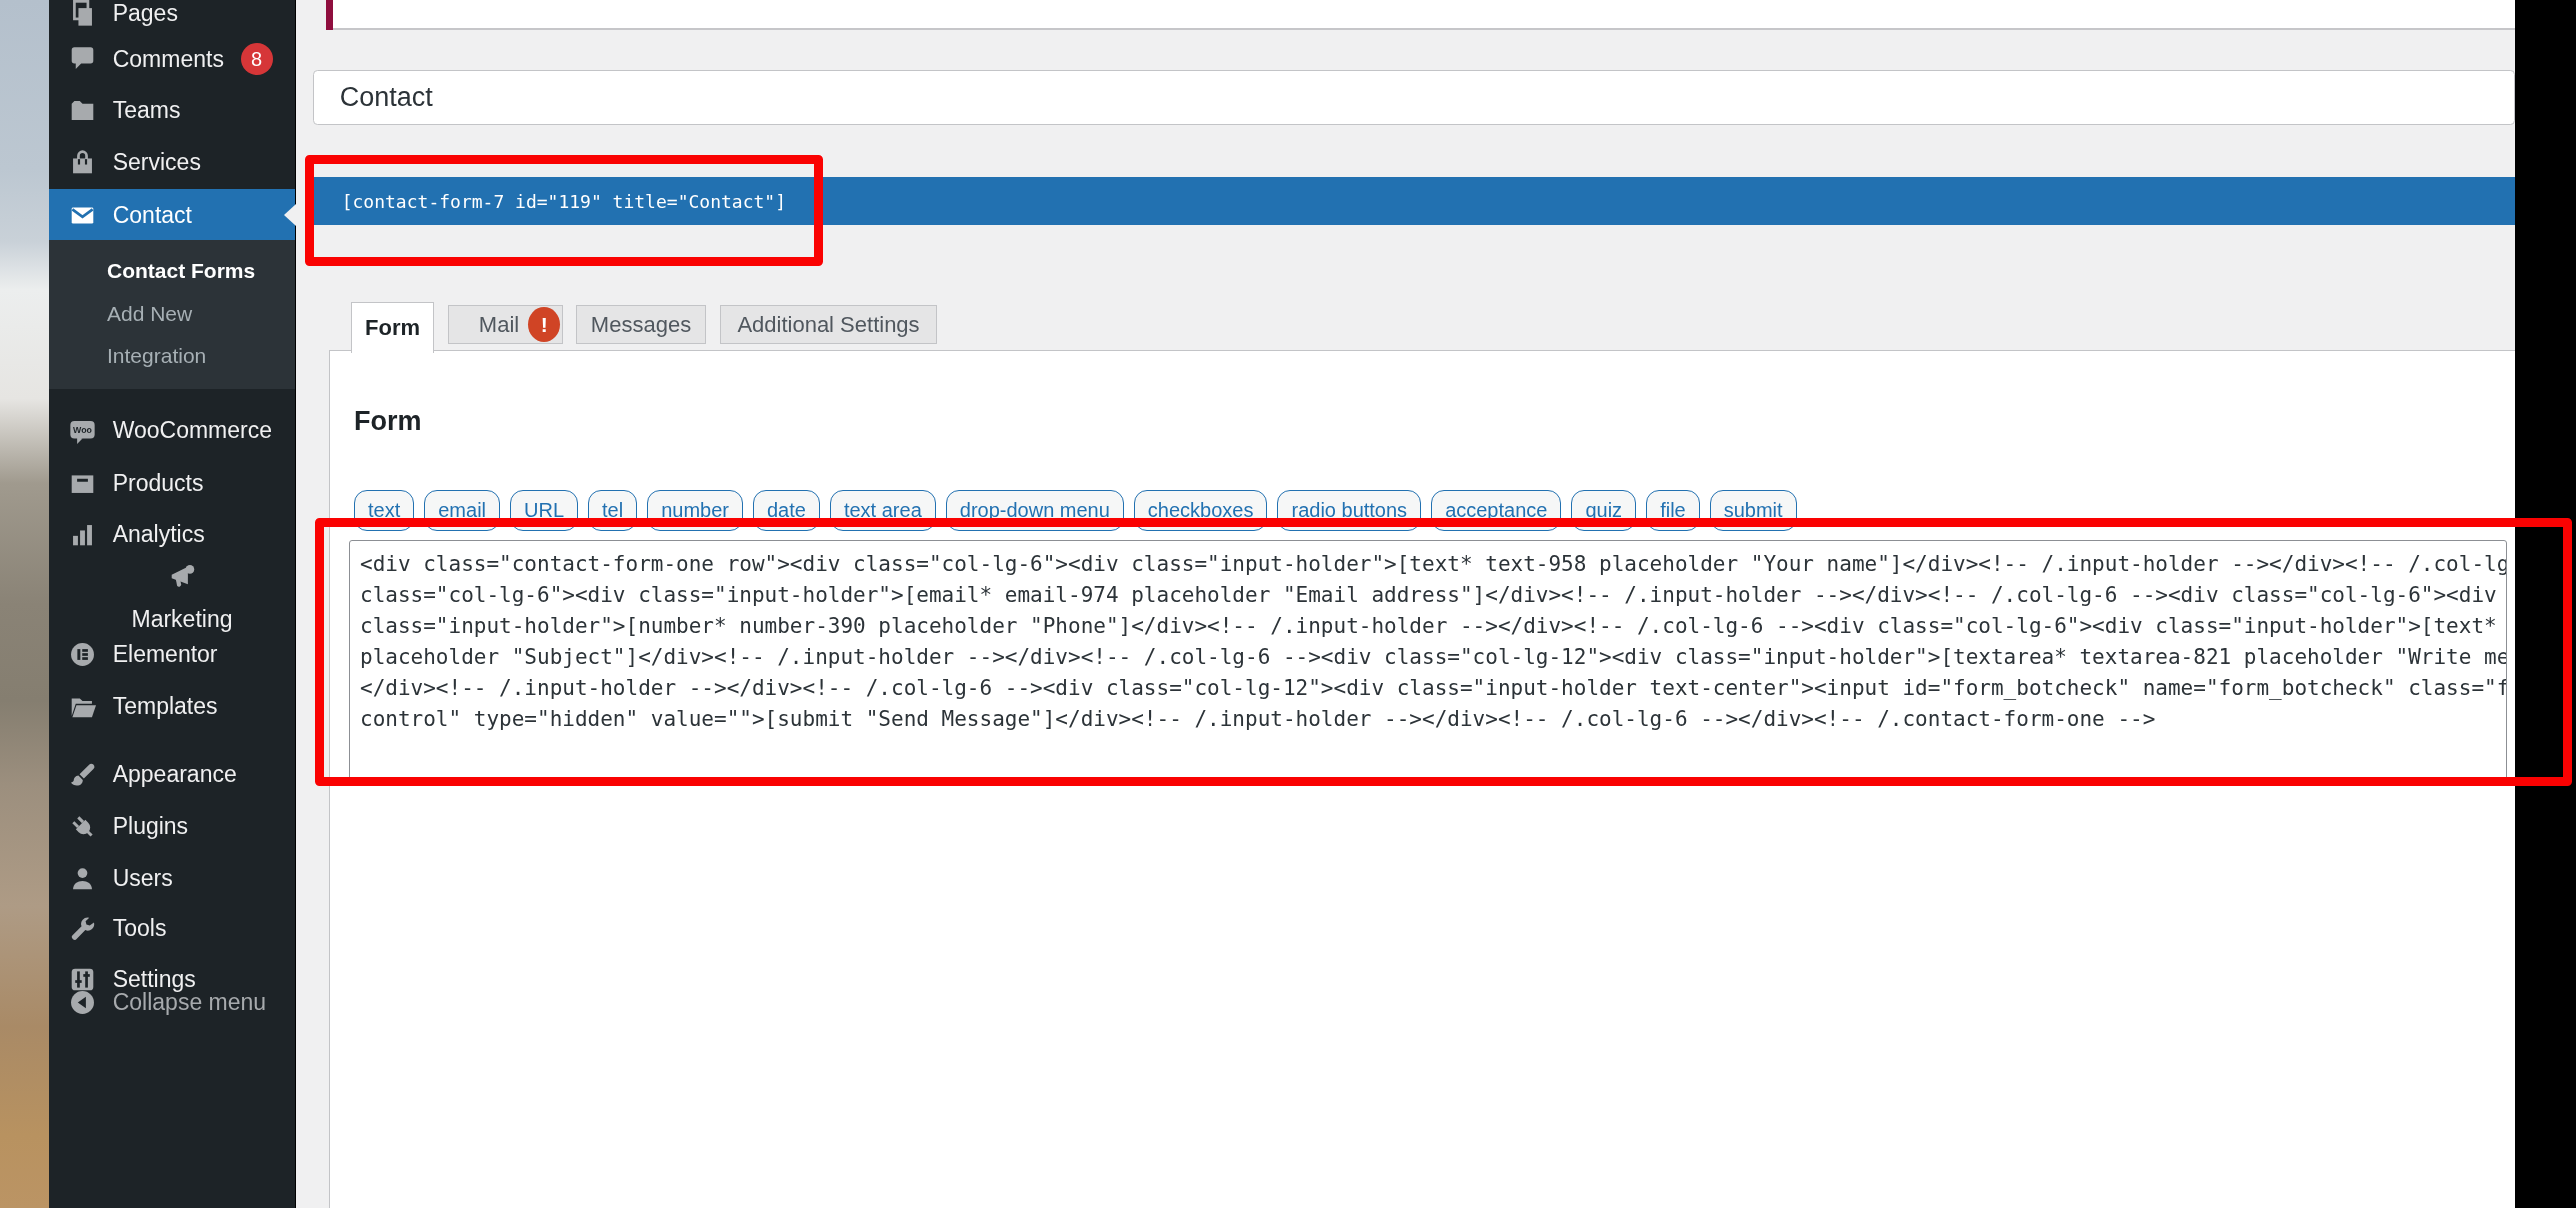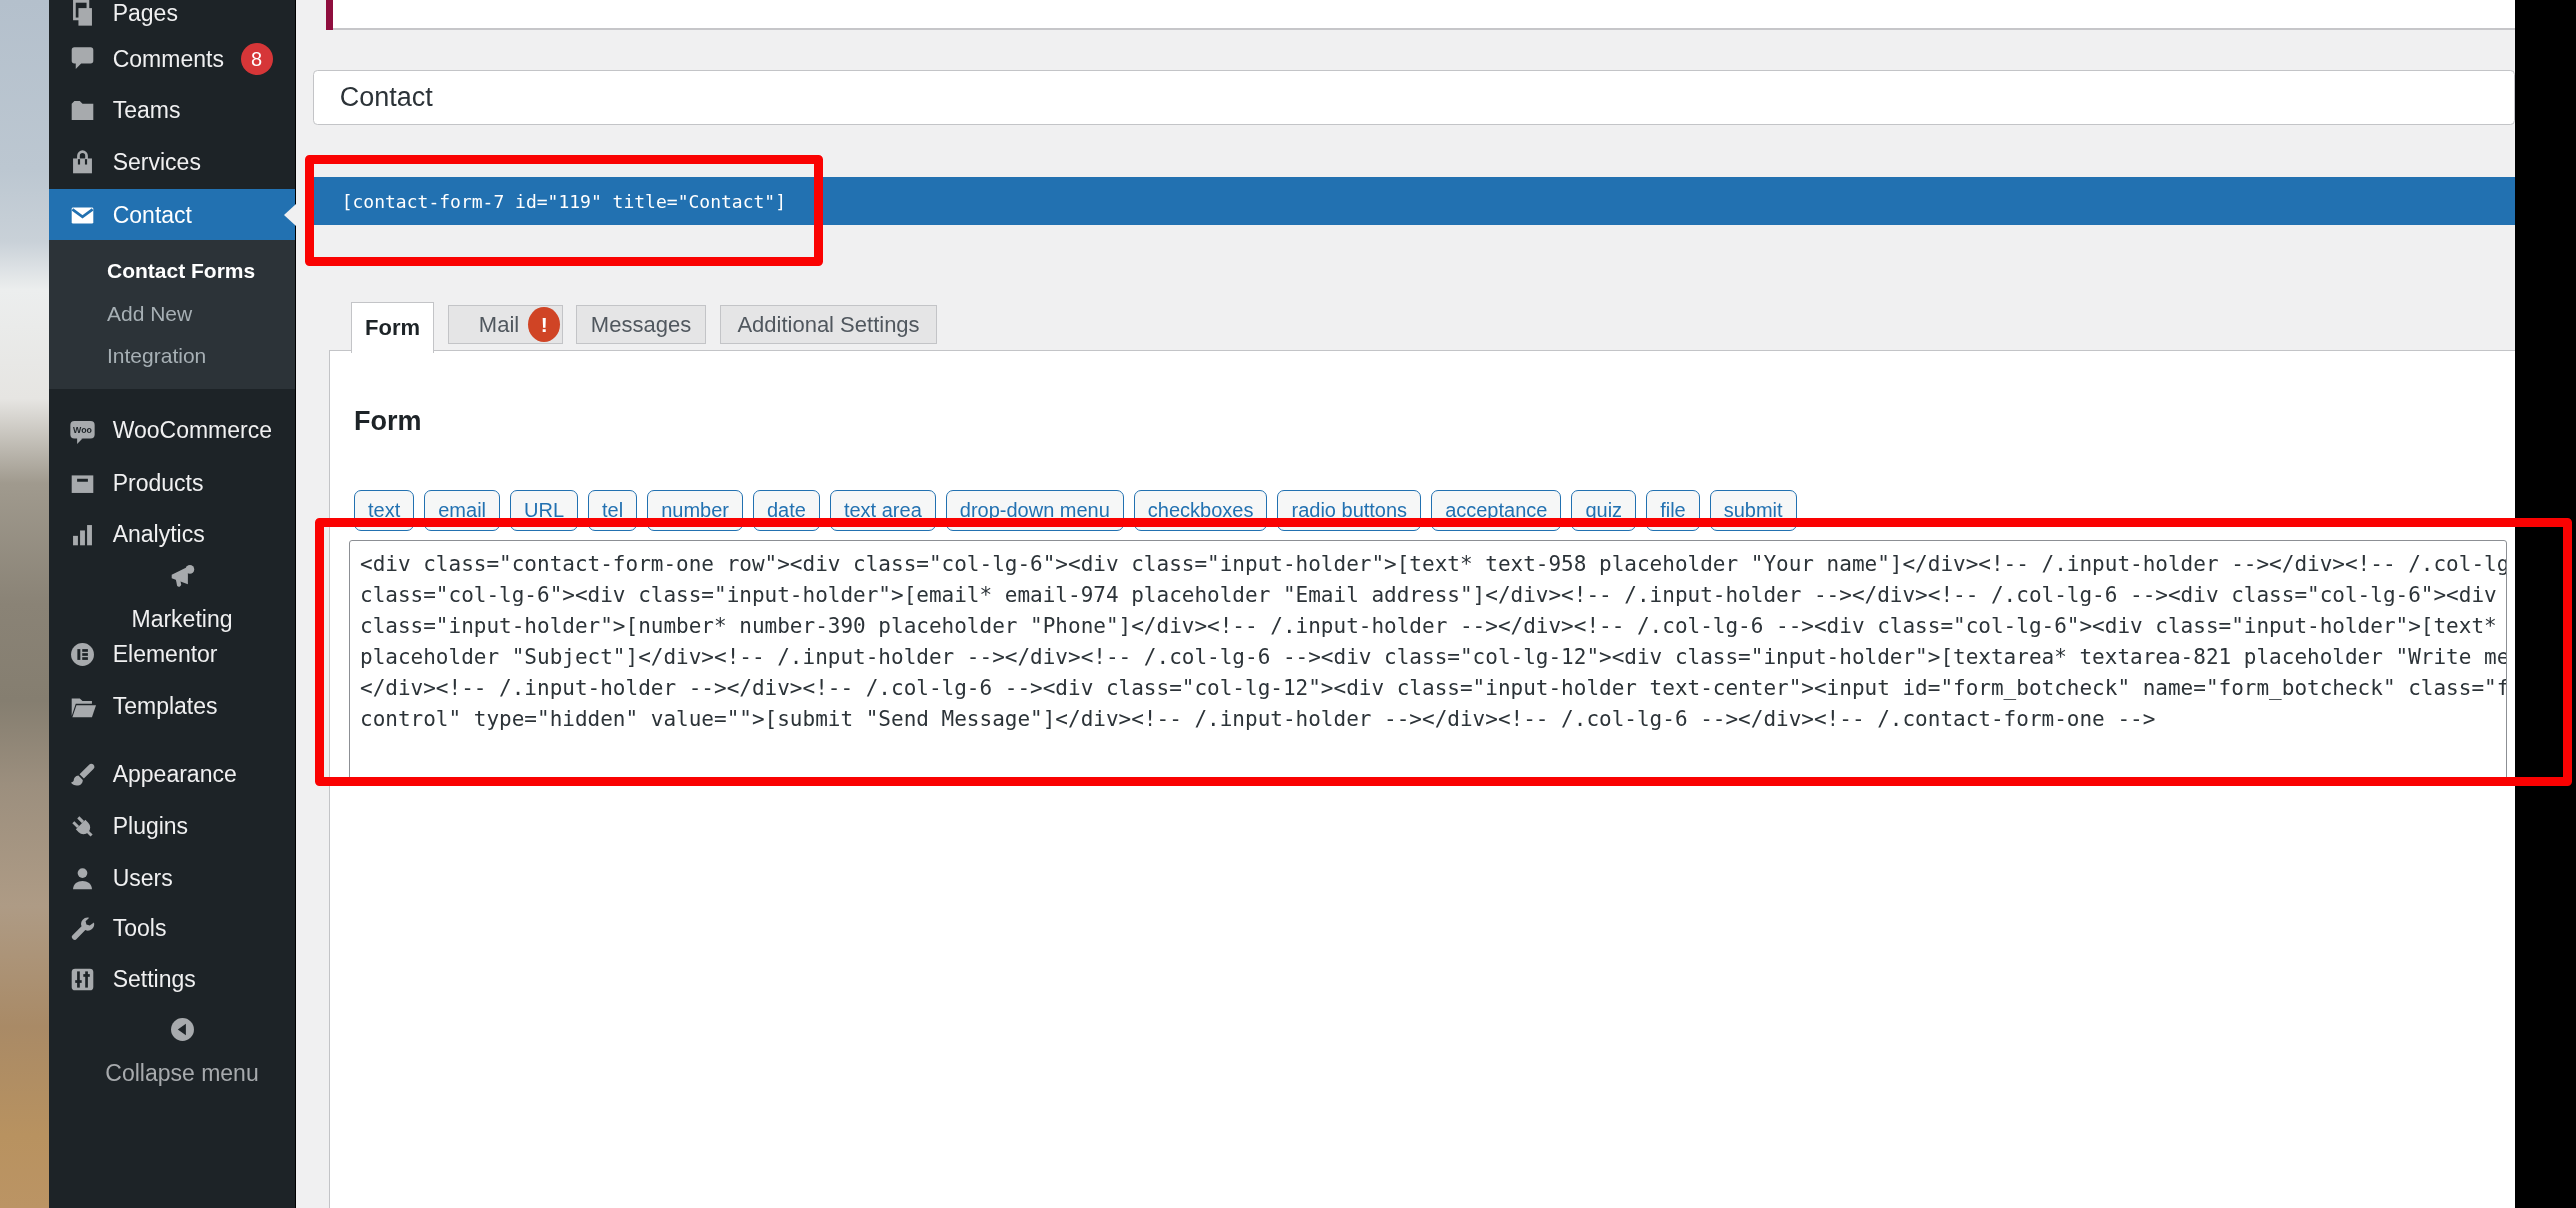--- a/index.html
+++ b/index.html
@@ -47,7 +47,7 @@
   #form-desc { position:absolute; left:24px; top:100px; font-size:20px; color:#3c434a; }
   #form-desc a { color:#2271b1; text-decoration:underline; cursor:pointer; }
   #tag-row { position:absolute; left:24px; top:139px; display:flex; gap:10px; }
-  .tag-btn { height:41px; padding:0 13px; display:flex; align-items:center; background:#f6f7f7; border:1.5px solid #2271b1; border-radius:7px; color:#2271b1; font-size:20px; white-space:nowrap; cursor:pointer; }
+  .tag-btn { height:41px; padding:0 13px; display:flex; align-items:center; background:#f6f7f7; border:1.5px solid #2271b1; border-radius:13px; color:#2271b1; font-size:20px; white-space:nowrap; cursor:pointer; }
   #code-box { position:absolute; left:19px; top:189px; width:2158px; height:244px; background:#fff; border:1.5px solid #8c8f94; border-radius:3px; padding:8.3px 0 0 10px; overflow:hidden; cursor:text; }
   .code-line { font-family:"DejaVu Sans Mono",monospace; font-size:21px; line-height:31px; height:31px; color:#2c3338; white-space:pre; overflow:hidden; }
 

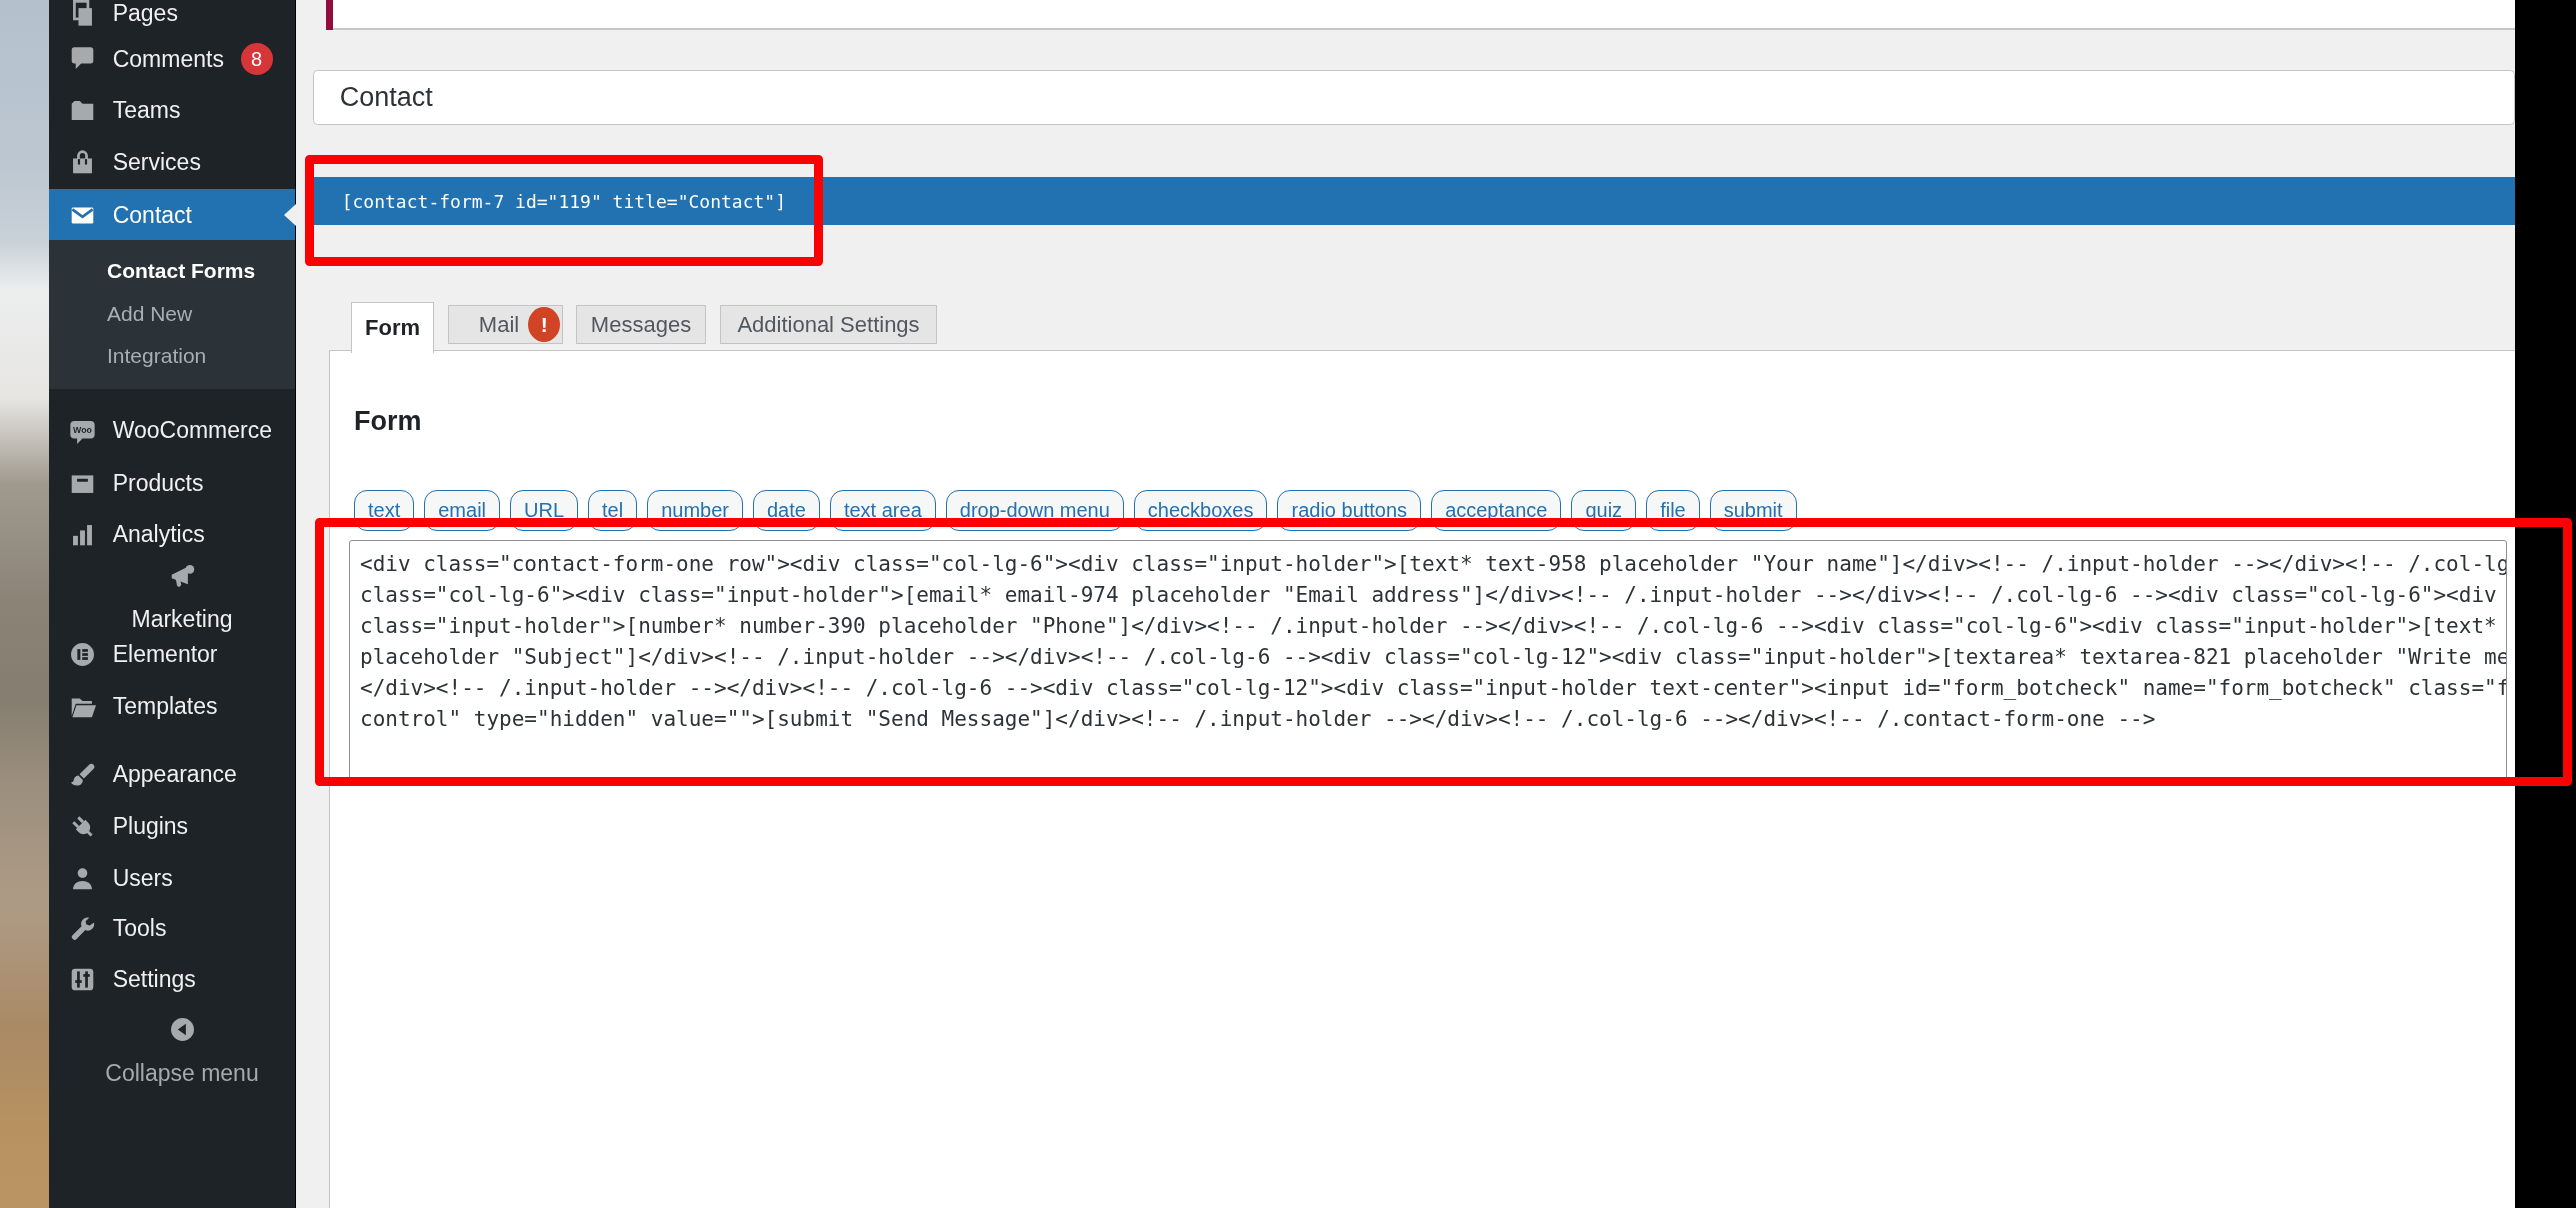--- a/index.html
+++ b/index.html
@@ -215,7 +215,7 @@
       <span>Settings</span>
     </div>
 
-    <div class="mi dim" style="top:1016px;flex-direction:column;">
+    <div class="mi dim" style="top:977px;">
       <svg viewBox="0 0 20 20">
           <circle class="ic" cx="10" cy="10" r="8.5"></circle>
           <path d="M12.5 5.8L6.5 10l6 4.2z" fill="#1d2327"></path>

